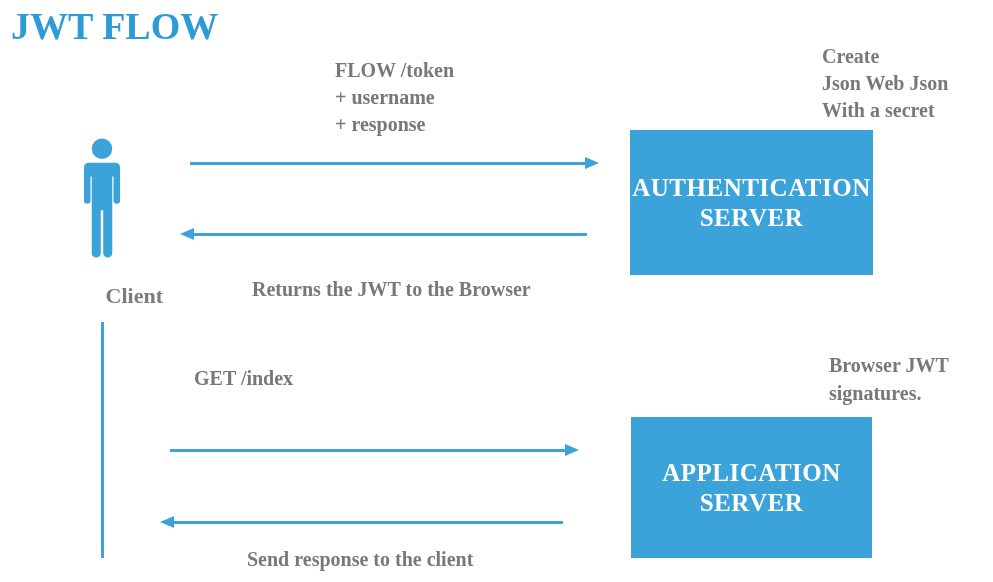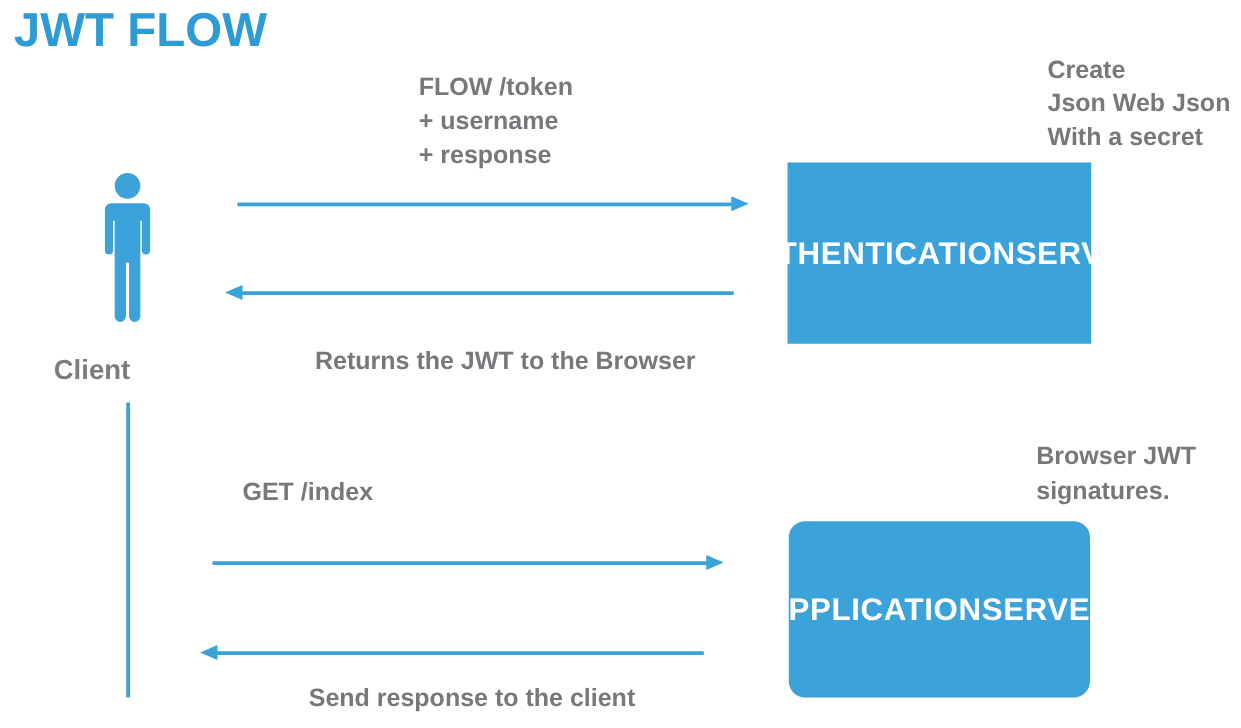--- a/index.html
+++ b/index.html
@@ -12,7 +12,7 @@
     position:relative;
     width:993px;height:582px;
     background:#ffffff;
-    font-family:Liberation Sans, sans-serif;
+    font-family:Liberation Serif, serif;
     overflow:hidden;
   }
   .title{

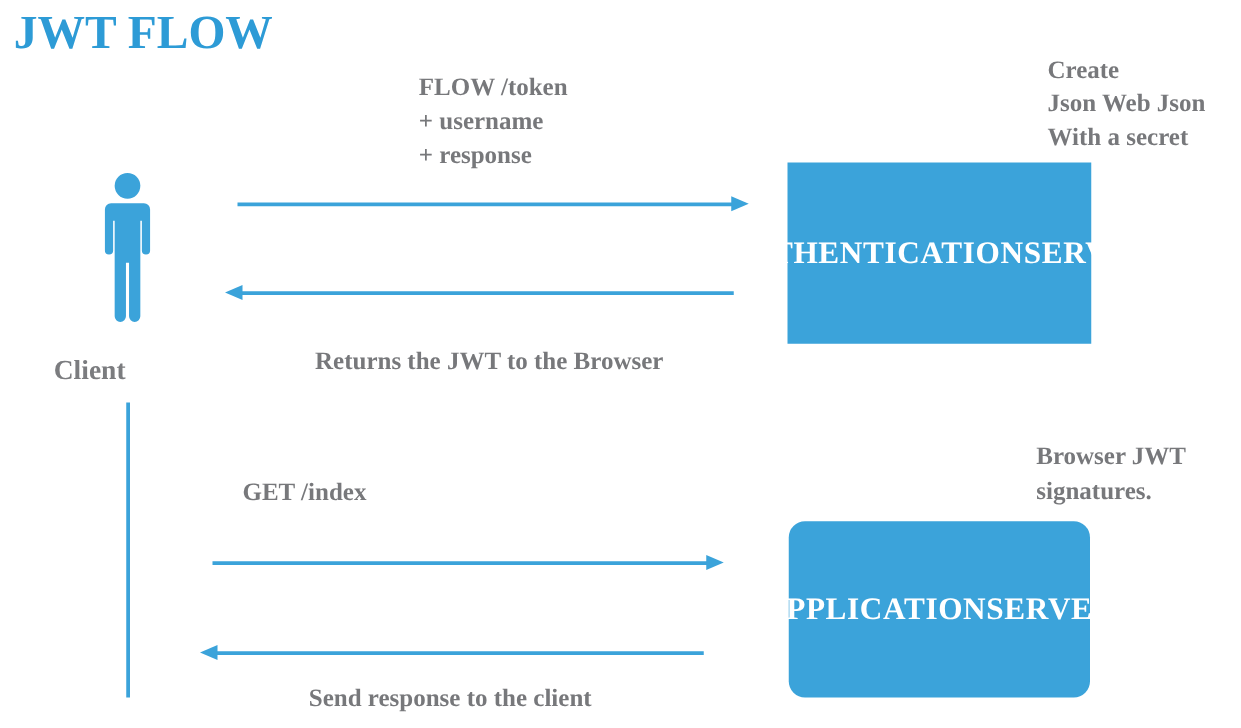--- a/index.html
+++ b/index.html
@@ -72,7 +72,7 @@
     <div>+ response</div>
   </div>
 
-  <div class="note" style="left:822px;top:43px;margin-left:16px;">
+  <div class="note" style="left:822px;top:43px;">
     <div>Create</div>
     <div>Json Web Json</div>
     <div>With a secret</div>

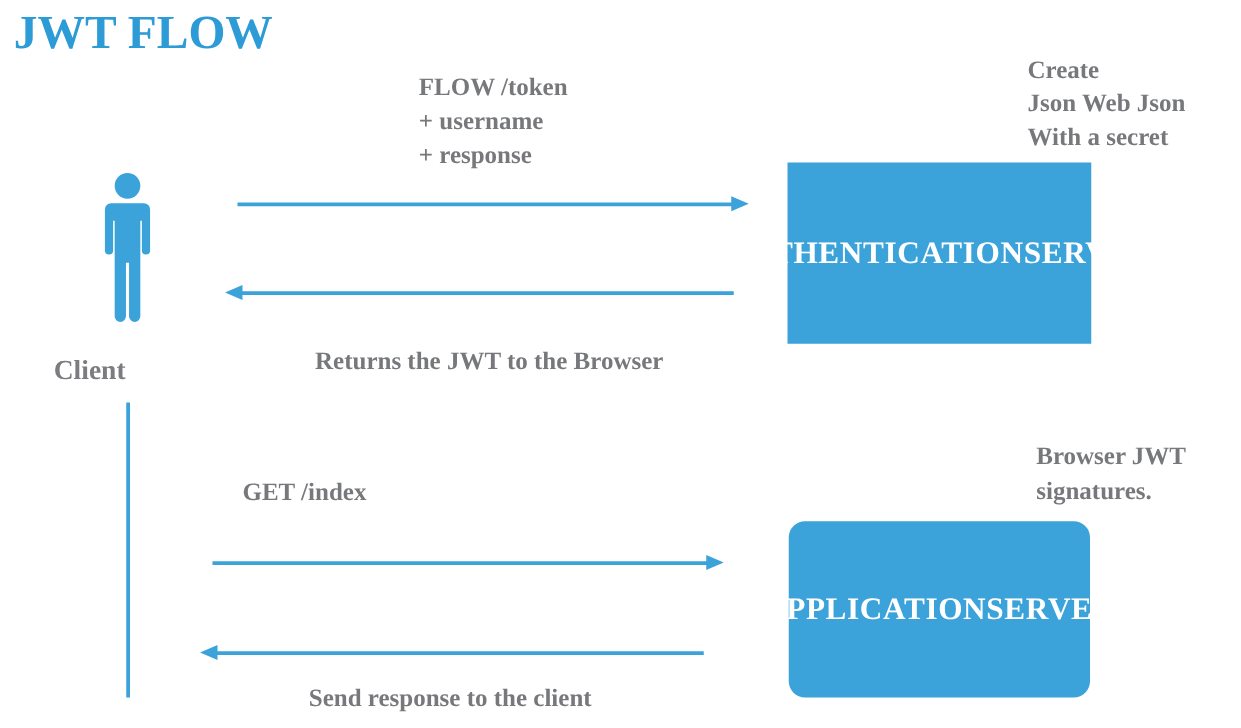--- a/index.html
+++ b/index.html
@@ -32,7 +32,7 @@
     position:absolute;
     background:var(--blue);
     color:#ffffff;
-    display:flex;flex-direction:row;
+    display:flex;flex-direction:column;
     align-items:center;justify-content:center;
     text-align:center;
     font-size:25px;font-weight:bold;

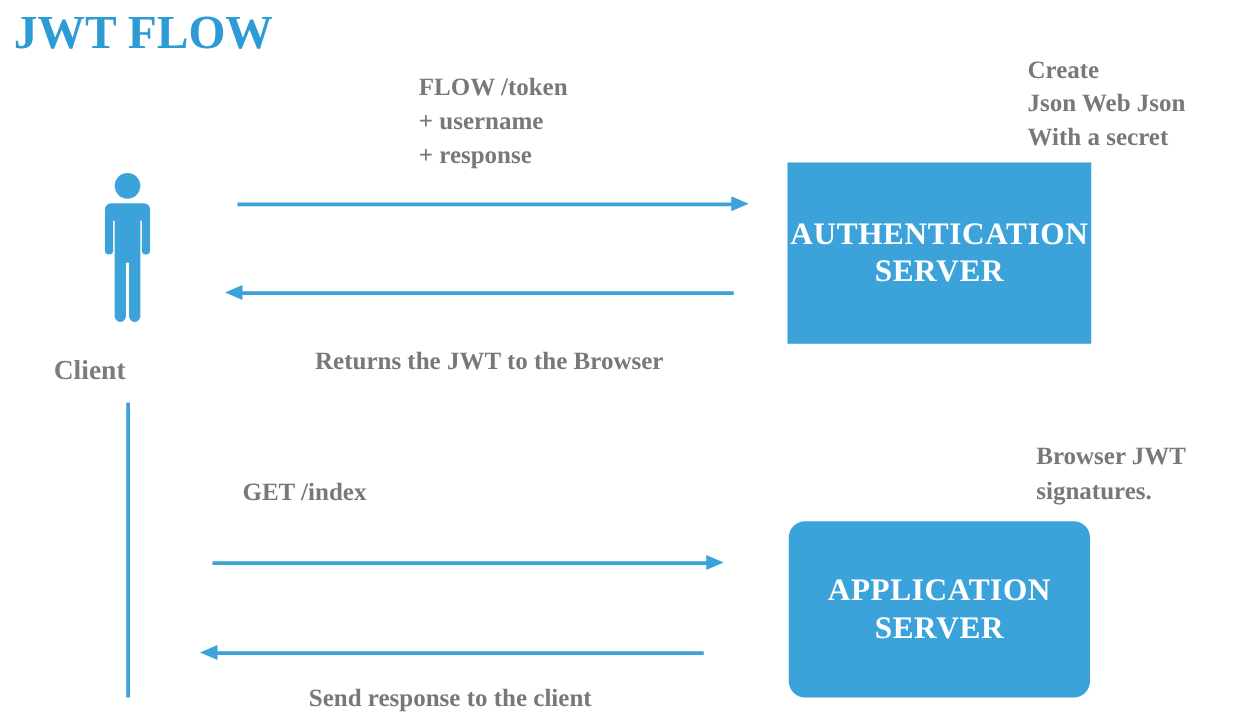--- a/index.html
+++ b/index.html
@@ -51,7 +51,7 @@
   .person svg{height:126px;display:block;}
   .client-label{
     position:absolute;left:43px;top:283px;width:120px;
-    text-align:left;color:#7B7C7F;
+    text-align:right;color:#7B7C7F;
     font-size:22px;font-weight:bold;
   }
   .lifeline{

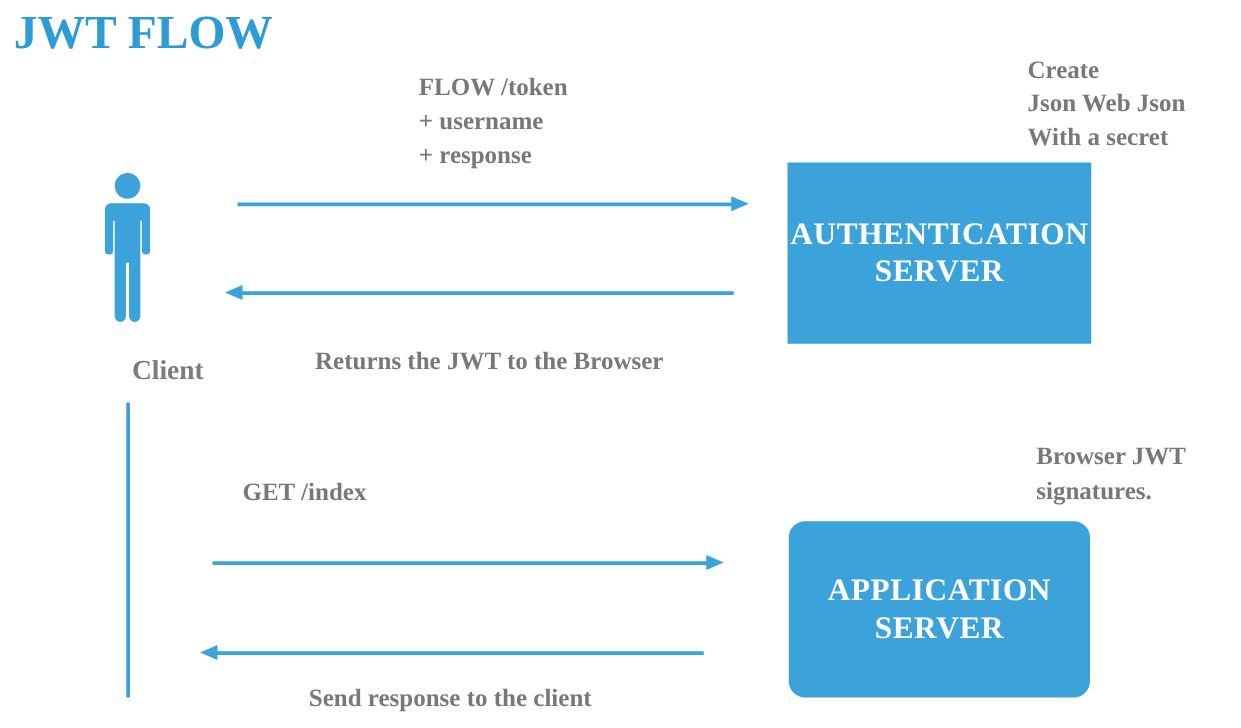--- a/index.html
+++ b/index.html
@@ -109,7 +109,7 @@
     <div>SERVER</div>
   </div>
 
-  <div class="note" style="left:194px;top:381px;text-align:center;">
+  <div class="note" style="left:194px;top:365px;text-align:center;">
     <div>GET /index</div>
   </div>
 

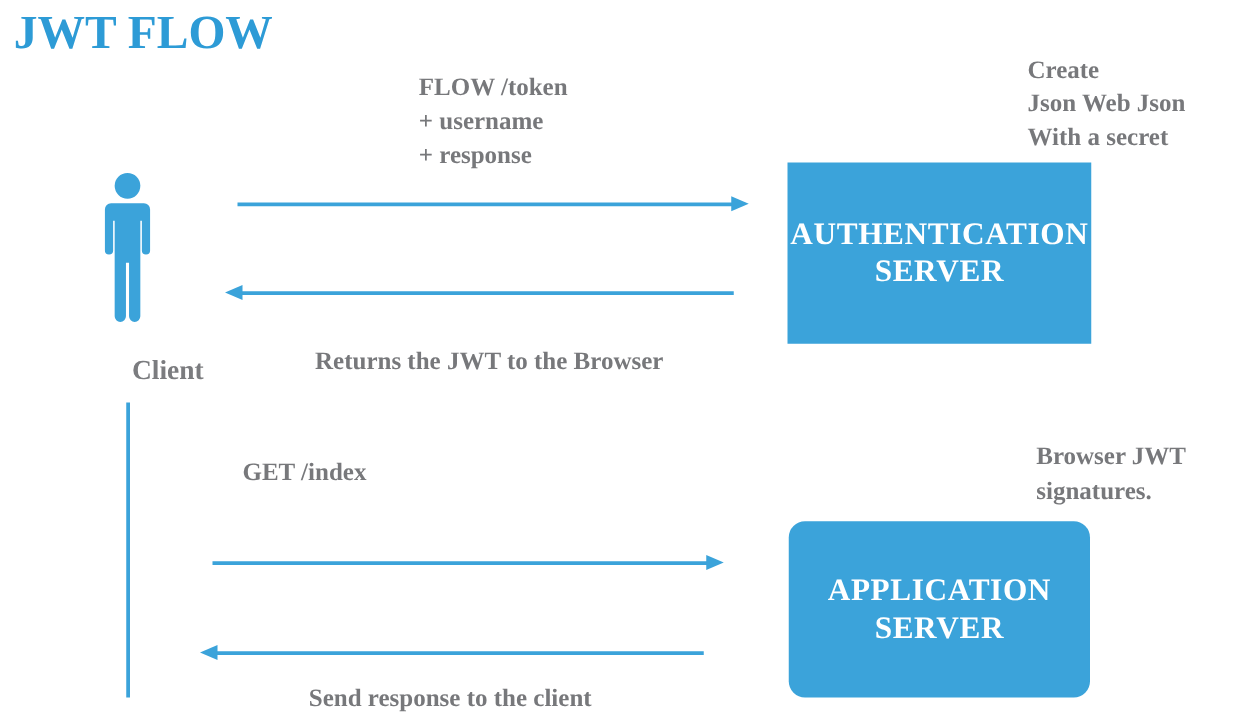--- a/index.html
+++ b/index.html
@@ -123,7 +123,7 @@
     <div class="head"></div>
   </div>
 
-  <div class="server-box" style="left:631px;top:417px;width:241px;height:141px;border-radius:13px;">
+  <div class="server-box" style="left:631px;top:417px;width:241px;height:141px;">
     <div>APPLICATION</div>
     <div>SERVER</div>
   </div>

